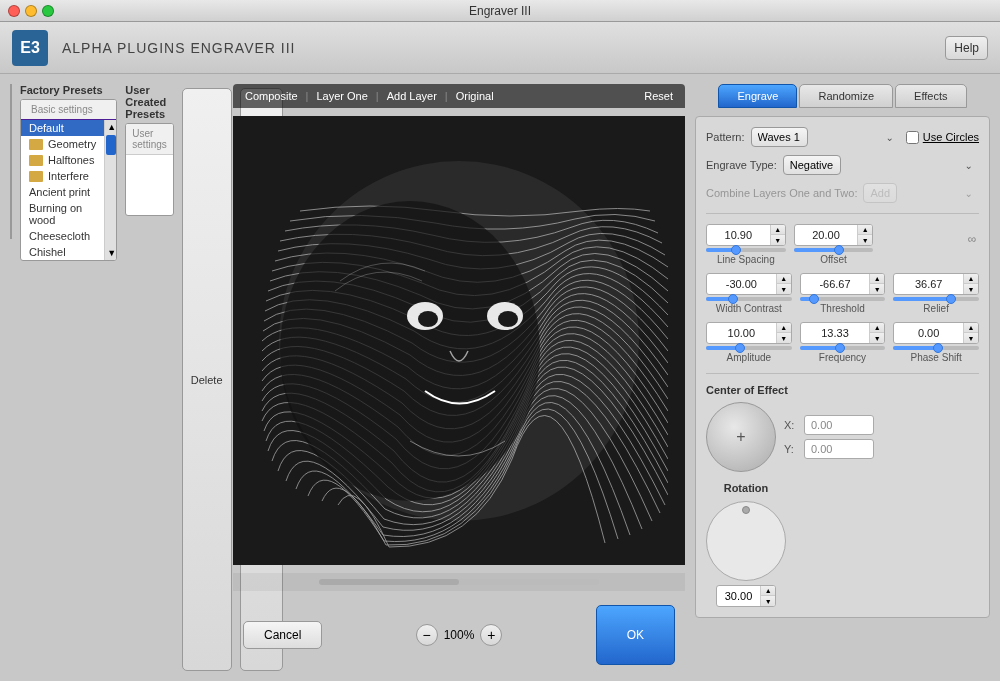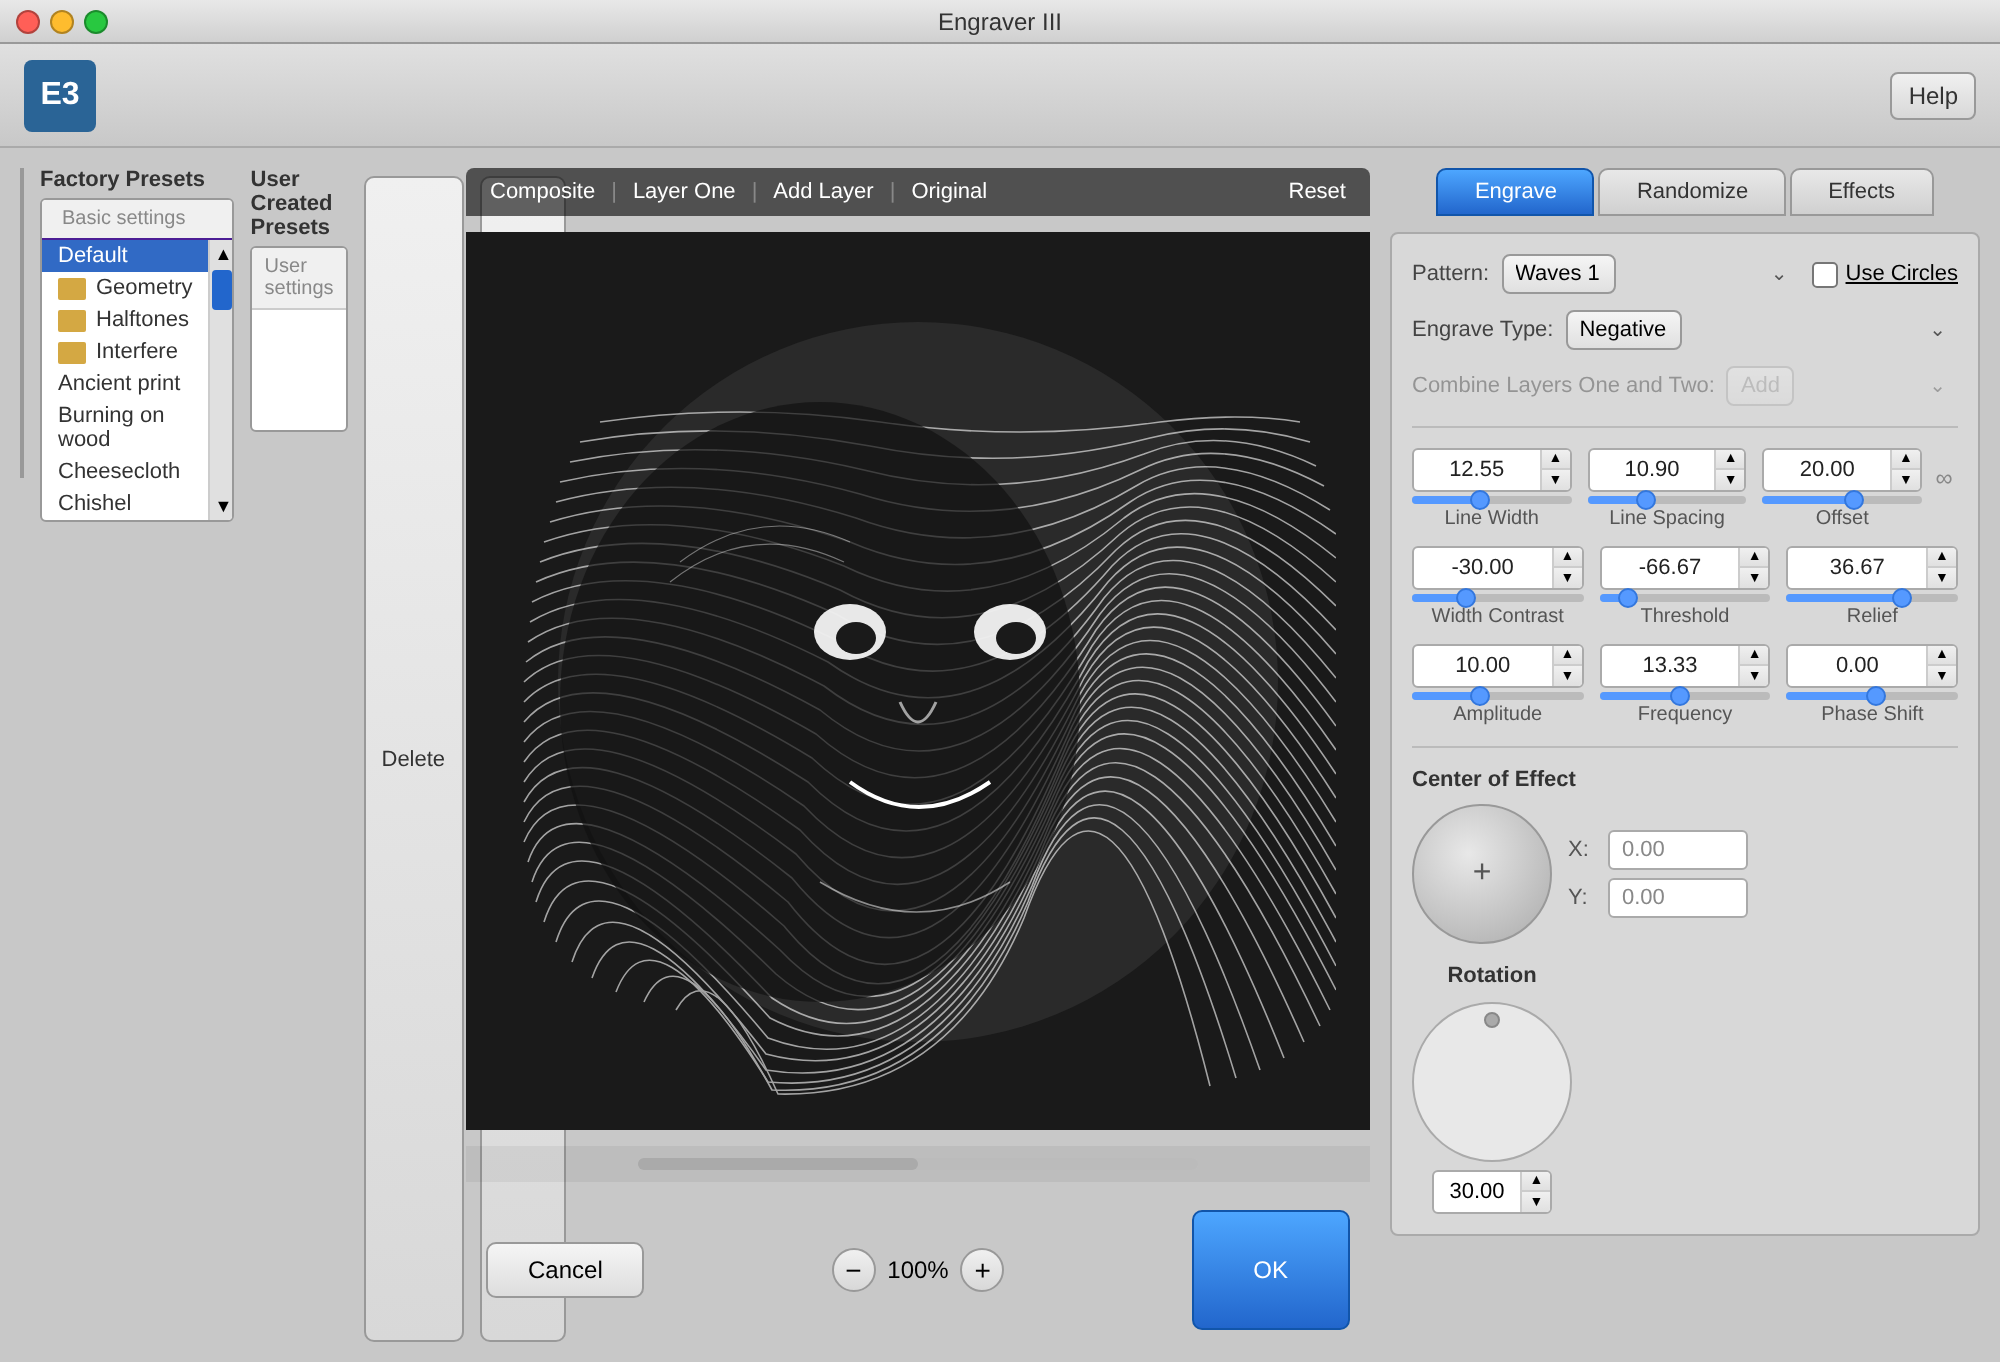--- a/index.html
+++ b/index.html
@@ -617,6 +617,7 @@
 
   <div class="top-bar">
     <div class="logo-box">E3</div>
+    <span class="app-title">ALPHA PLUGINS ENGRAVER III</span>
     <button class="help-btn">Help</button>
   </div>
 

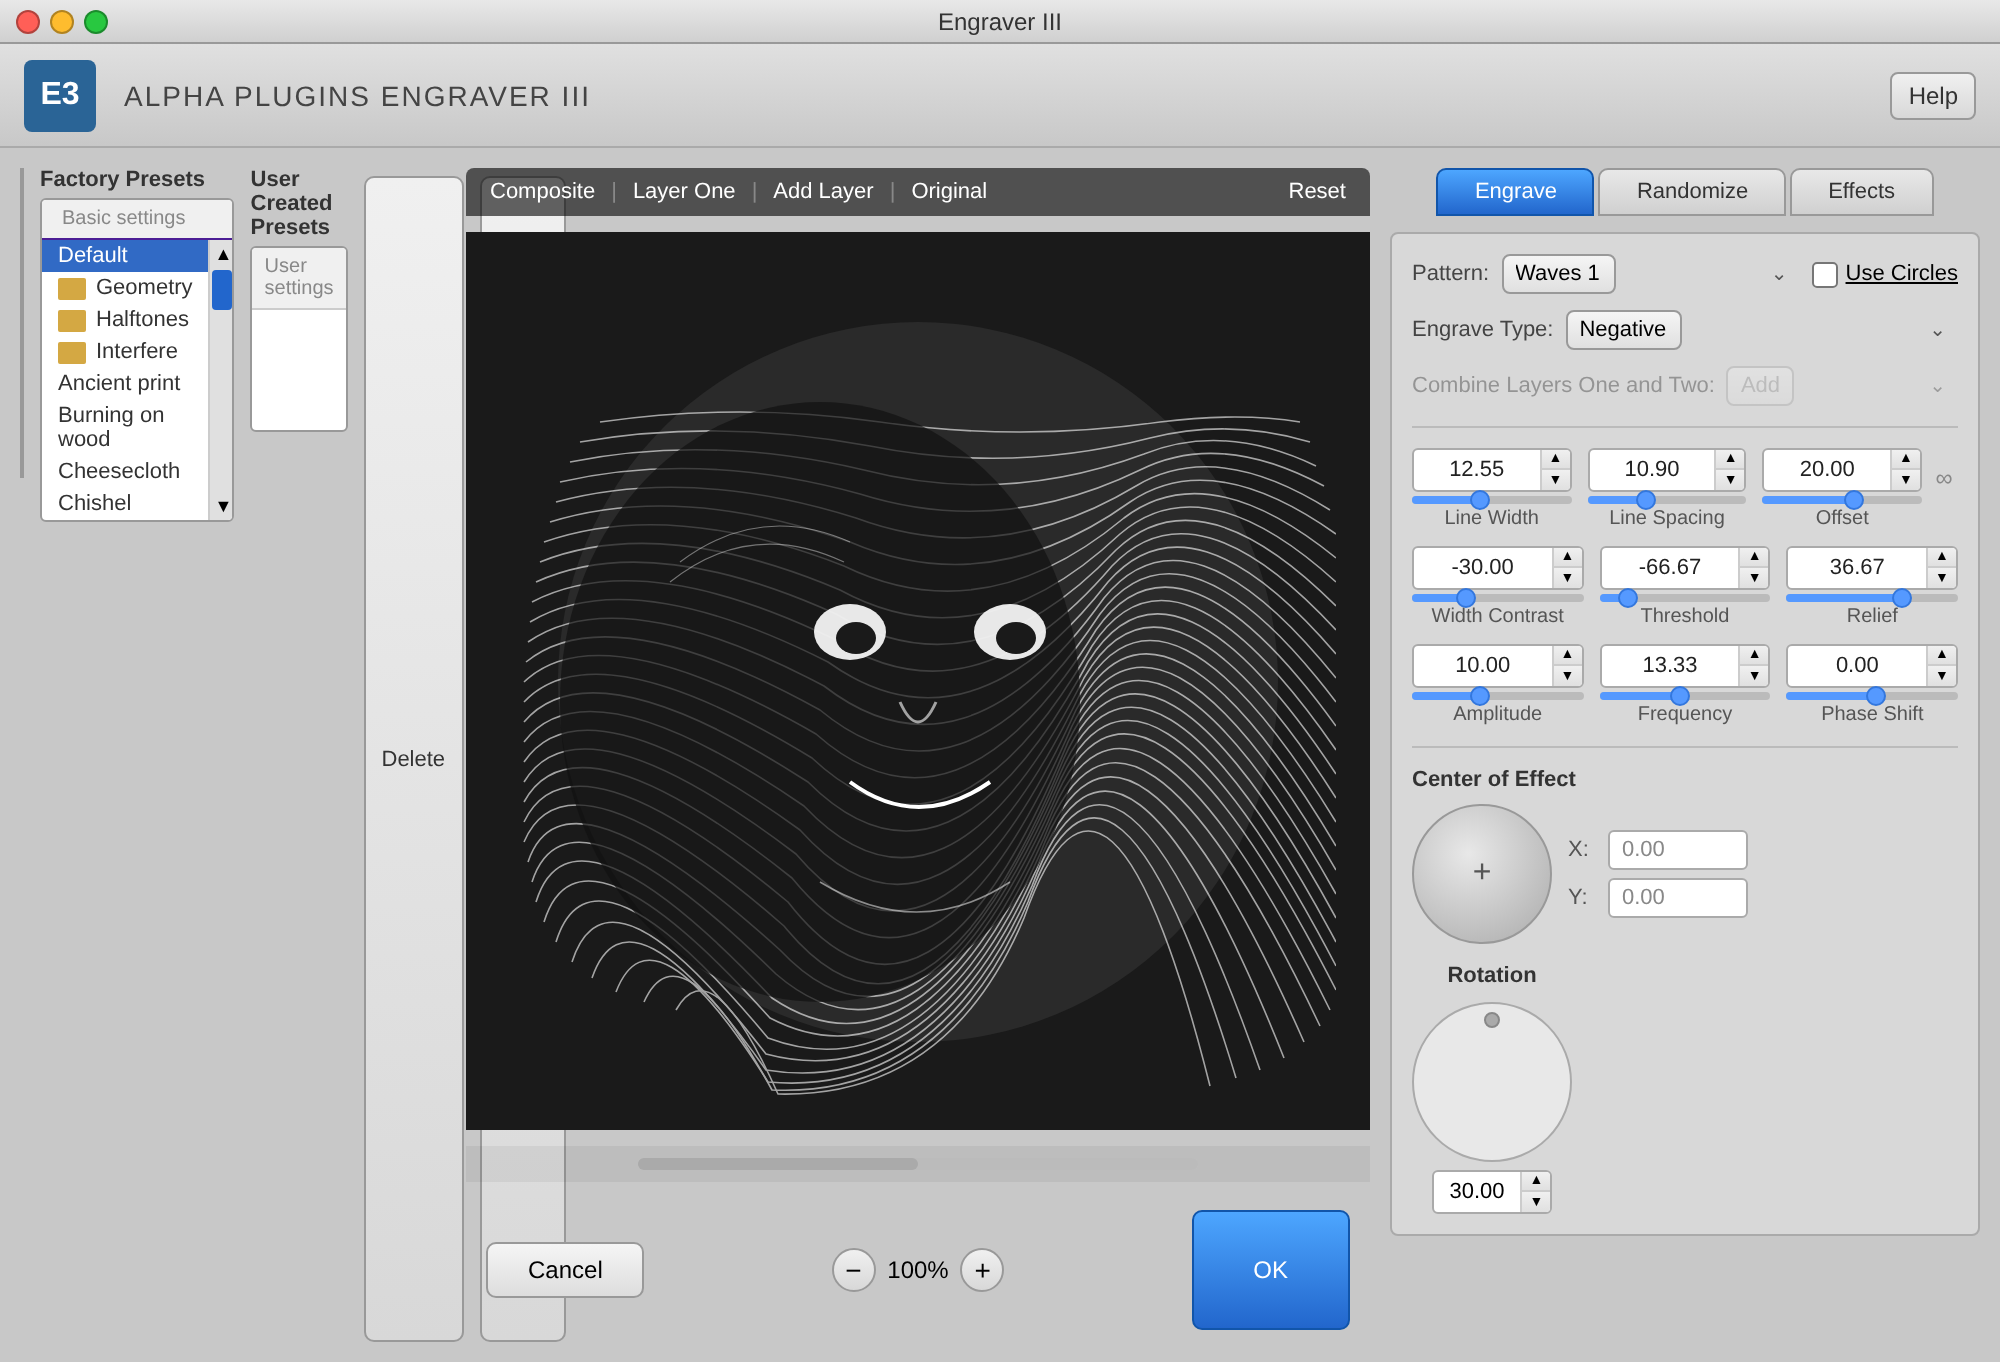--- a/index.html
+++ b/index.html
@@ -855,20 +855,6 @@
         <div style="display:flex;align-items:flex-start;gap:4px;">
           <div class="numeric-grid" style="flex:1;">
 
-            <div class="numeric-item">
-              <div class="numeric-spinner">
-                <span class="numeric-value">12.55</span>
-                <div class="spin-btns">
-                  <button class="spin-btn">▲</button>
-                  <button class="spin-btn">▼</button>
-                </div>
-              </div>
-              <div class="slider-track">
-                <div class="slider-fill" style="width:40%;"></div>
-                <div class="slider-thumb" style="left:36%;"></div>
-              </div>
-              <span class="numeric-label">Line Width</span>
-            </div>
 
             <div class="numeric-item">
               <div class="numeric-spinner">

